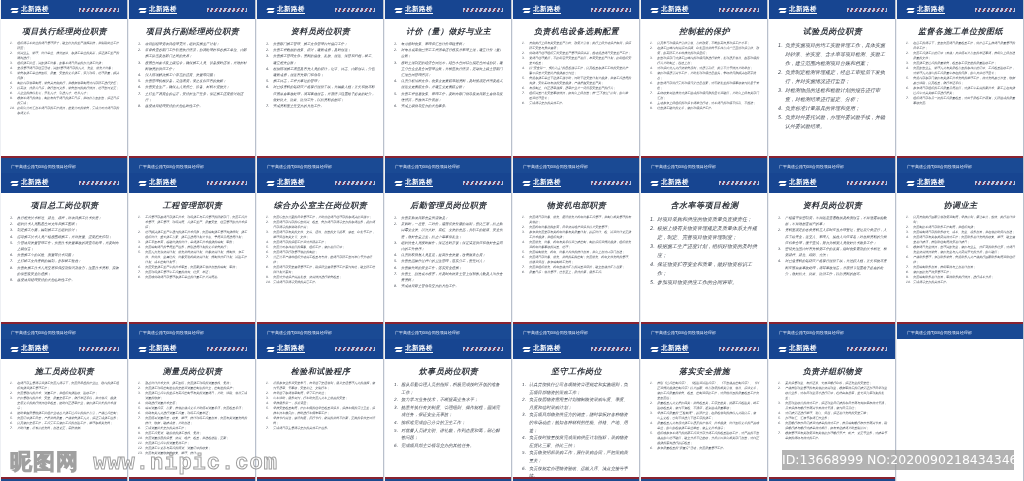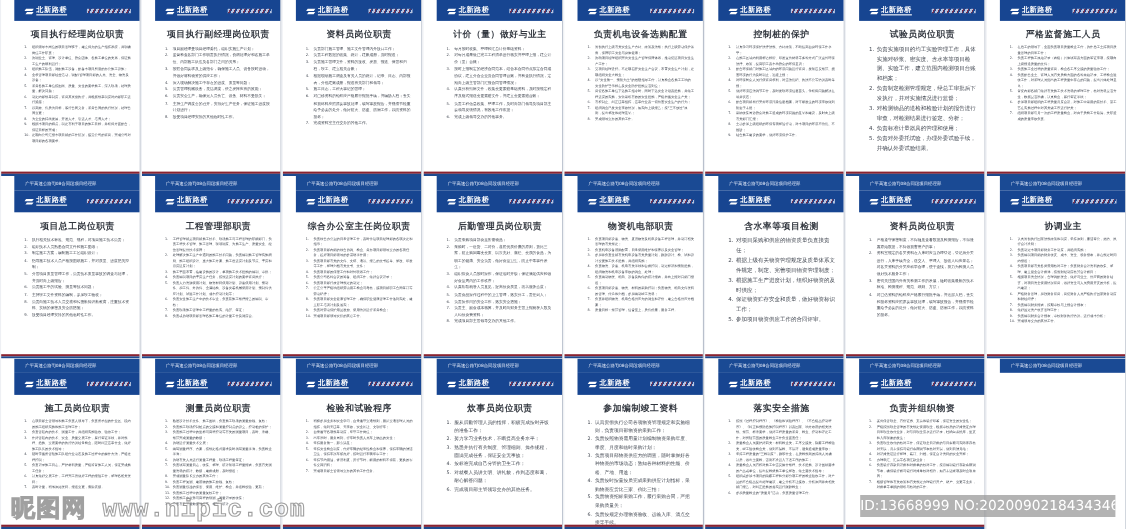--- a/index.html
+++ b/index.html
@@ -20,7 +20,6 @@
     border-right: 1px solid #b9c0cc;
     border-left: 1px solid #eef0f4;
     box-sizing: border-box;
-    padding-left: 12px;
   }
   .panel .bottom-line {
     position: absolute; left: 0; right: 0; bottom: 2px; height: 2px;

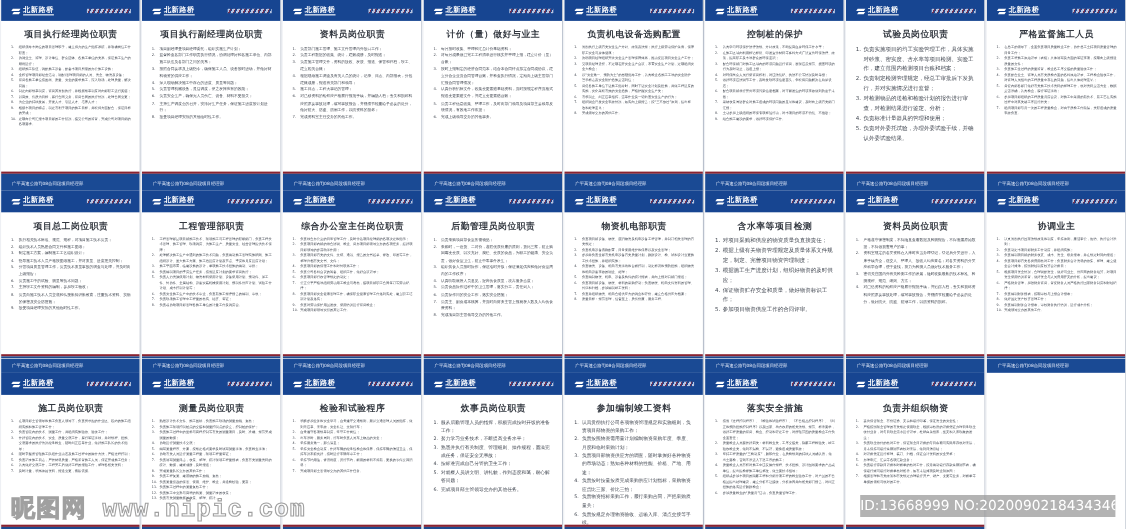--- a/index.html
+++ b/index.html
@@ -61,7 +61,7 @@
     background: repeating-linear-gradient(115deg, #c9d3ea 0 2px, #7a2e4a 2px 3px, #174591 3px 4px);
     opacity: 0.9;
   }
-  .body { padding: 4px 8px 0 9px; }
+  .body { padding: 4px 8px 0 9px; font-style: italic; }
   .title {
     text-align: center; font-size: 8px; font-weight: bold; color: #333840;
     margin: 3px 0 4px 0; letter-spacing: 0.5px; white-space: nowrap;

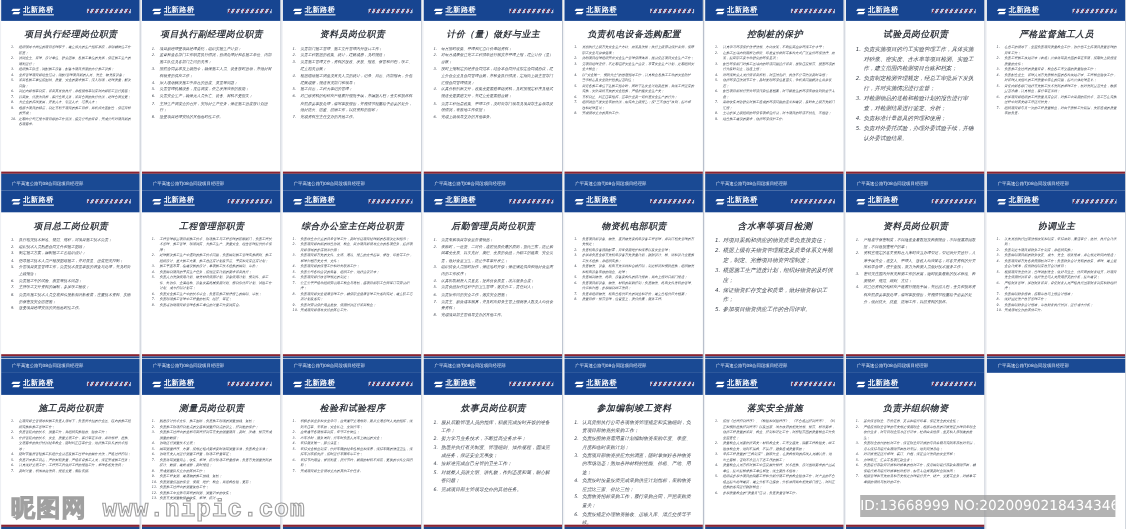--- a/index.html
+++ b/index.html
@@ -428,7 +428,7 @@
         <div class="stripes"></div>
       </div>
       <div class="body">
-        <div class="title">严格监督施工人员</div>
+        <div class="title">监督各施工单位按图纸</div>
         <ol class="items small">
           <li>
             <span class="num">1.</span>

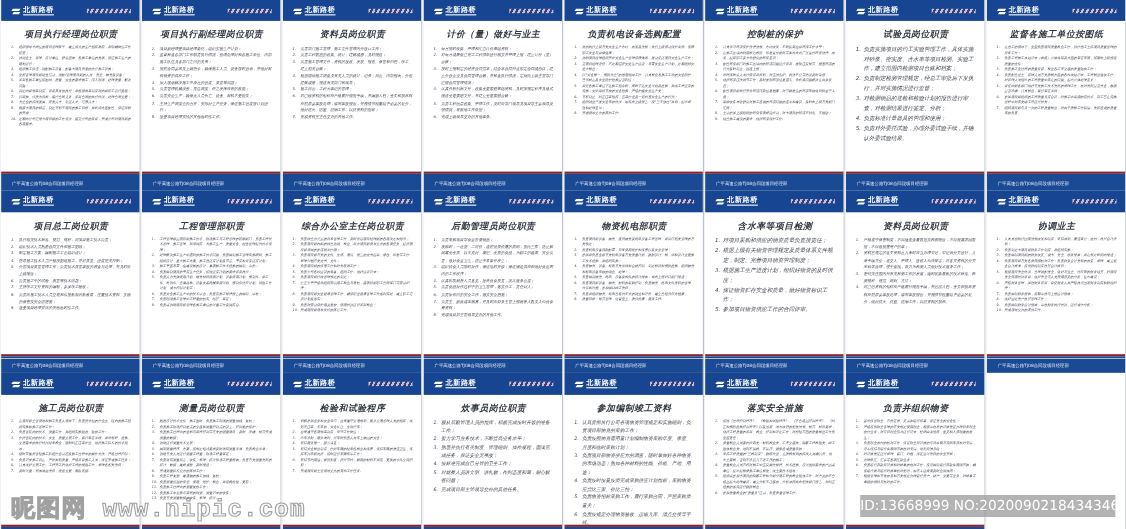--- a/index.html
+++ b/index.html
@@ -1059,7 +1059,7 @@
         <div class="stripes"></div>
       </div>
       <div class="body">
-        <div class="title">参加编制竣工资料</div>
+        <div class="title">坚守工作岗位</div>
         <ol class="items big">
           <li>
             <span class="num">1.</span>

